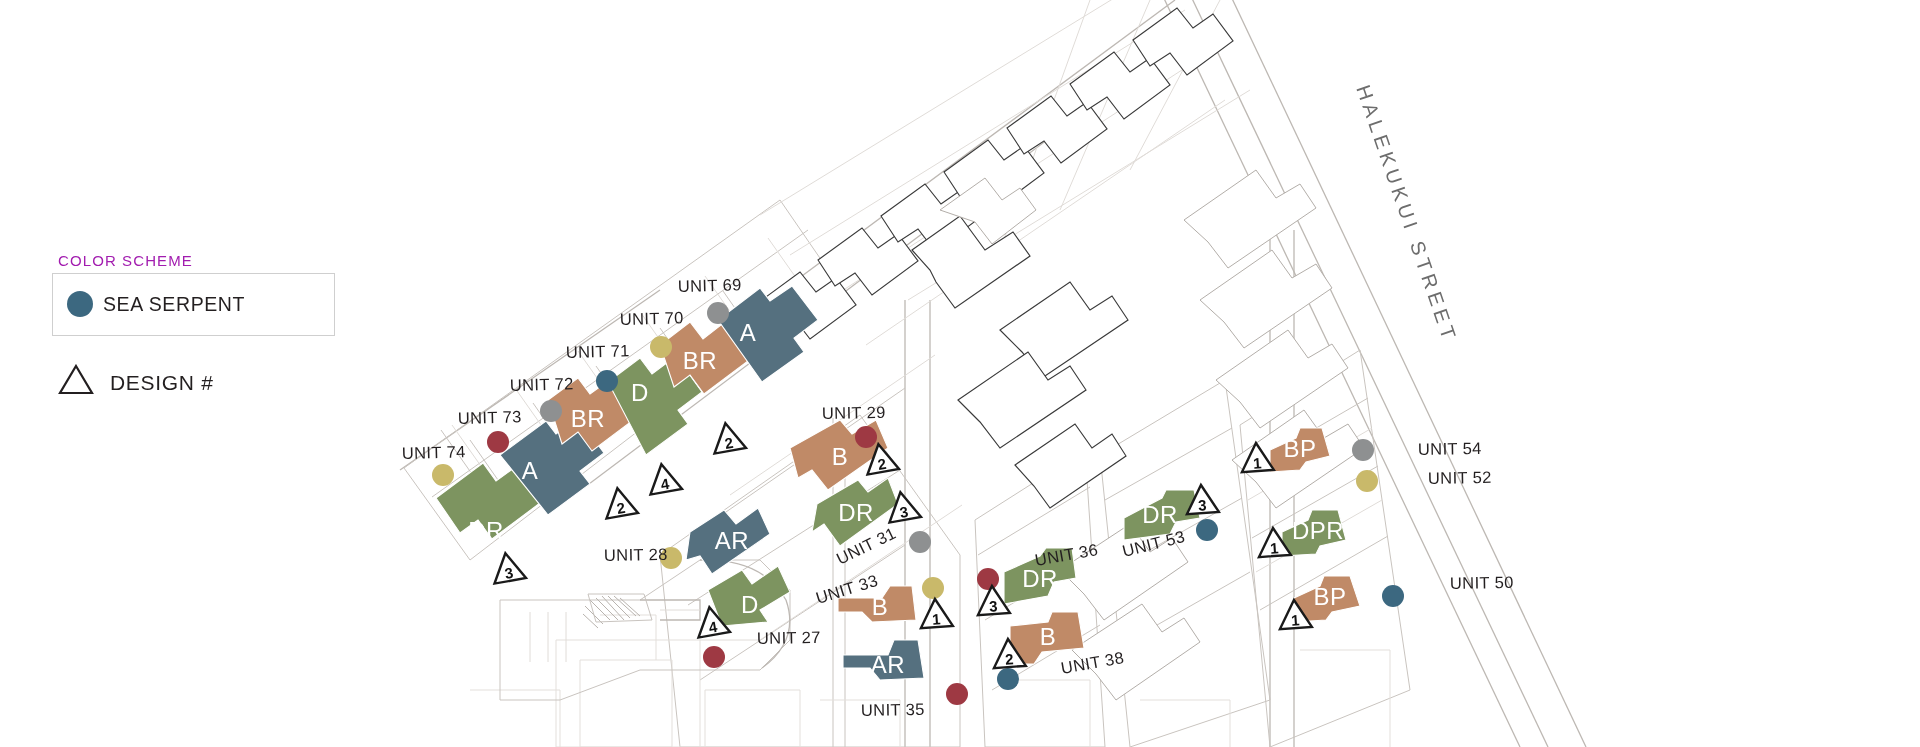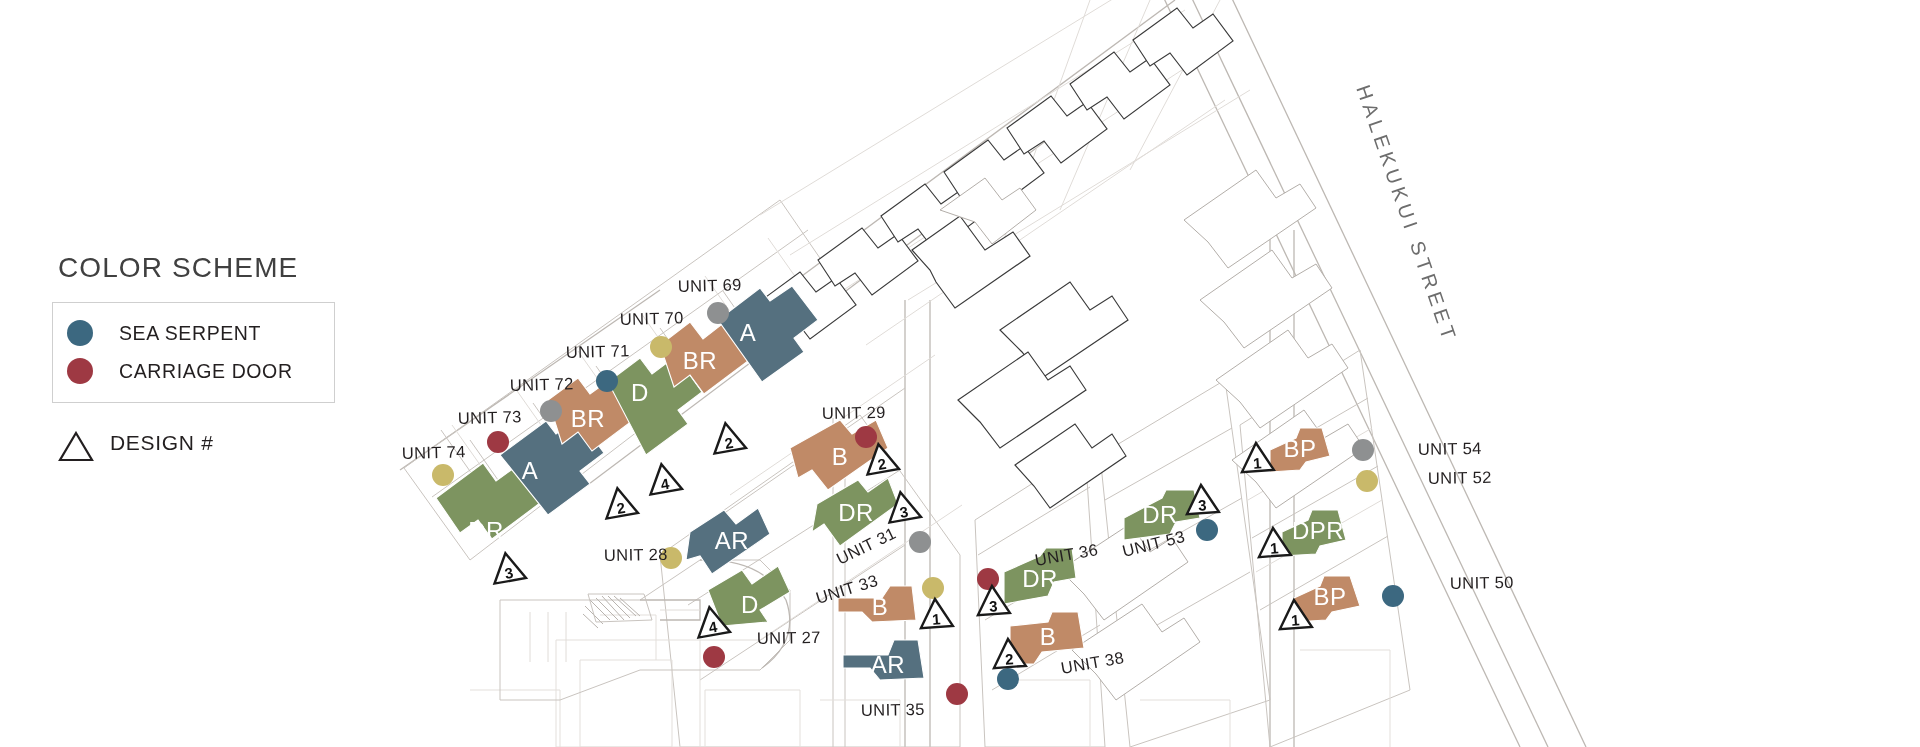--- a/index.html
+++ b/index.html
@@ -9,8 +9,8 @@
 
   
   #legend{position:absolute;left:52px;top:252px;width:290px;}
-  #legend-title{font-size:28px;letter-spacing:1.1px;color:#404040;font-weight:400;
-                margin:0 0 18px 6px;white-space:nowrap;}
+  #legend-title{font-size:15px;letter-spacing:1.1px;color:#a21caf;font-weight:400;
+                margin:0 0 4px 6px;white-space:nowrap;}
   #legend-box{border:1px solid #cfcfcf;padding:11px 12px 12px 14px;box-sizing:border-box;width:283px;}
   .legend-row{display:flex;align-items:center;height:38px;}
   .swatch{width:26px;height:26px;border-radius:50%;flex:0 0 26px;}

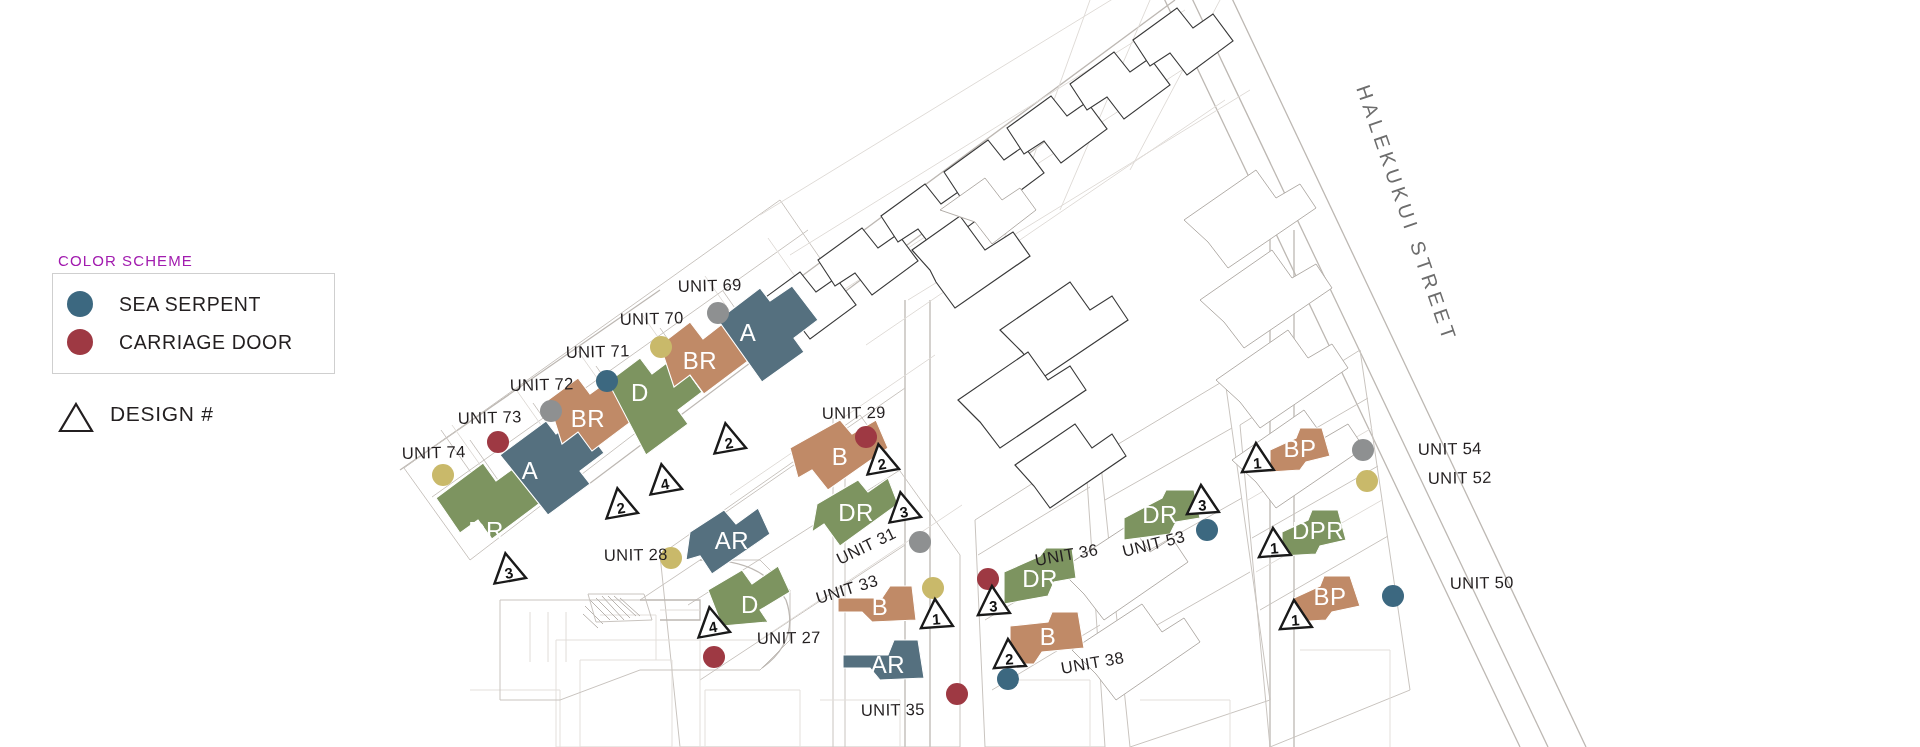--- a/index.html
+++ b/index.html
@@ -14,7 +14,7 @@
   #legend-box{border:1px solid #cfcfcf;padding:11px 12px 12px 14px;box-sizing:border-box;width:283px;}
   .legend-row{display:flex;align-items:center;height:38px;}
   .swatch{width:26px;height:26px;border-radius:50%;flex:0 0 26px;}
-  .legend-label{font-size:19.5px;letter-spacing:.6px;margin-left:26px;white-space:nowrap;color:#231f20;}
+  .legend-label{font-size:19.5px;letter-spacing:.6px;margin-left:10px;white-space:nowrap;color:#231f20;}
   #design-row{display:flex;align-items:flex-start;margin-top:28px;margin-left:6px;}
   #design-row .tri{width:36px;height:31px;flex:0 0 36px;}
   #design-label{font-size:21px;letter-spacing:.7px;margin-left:16px;white-space:nowrap;}

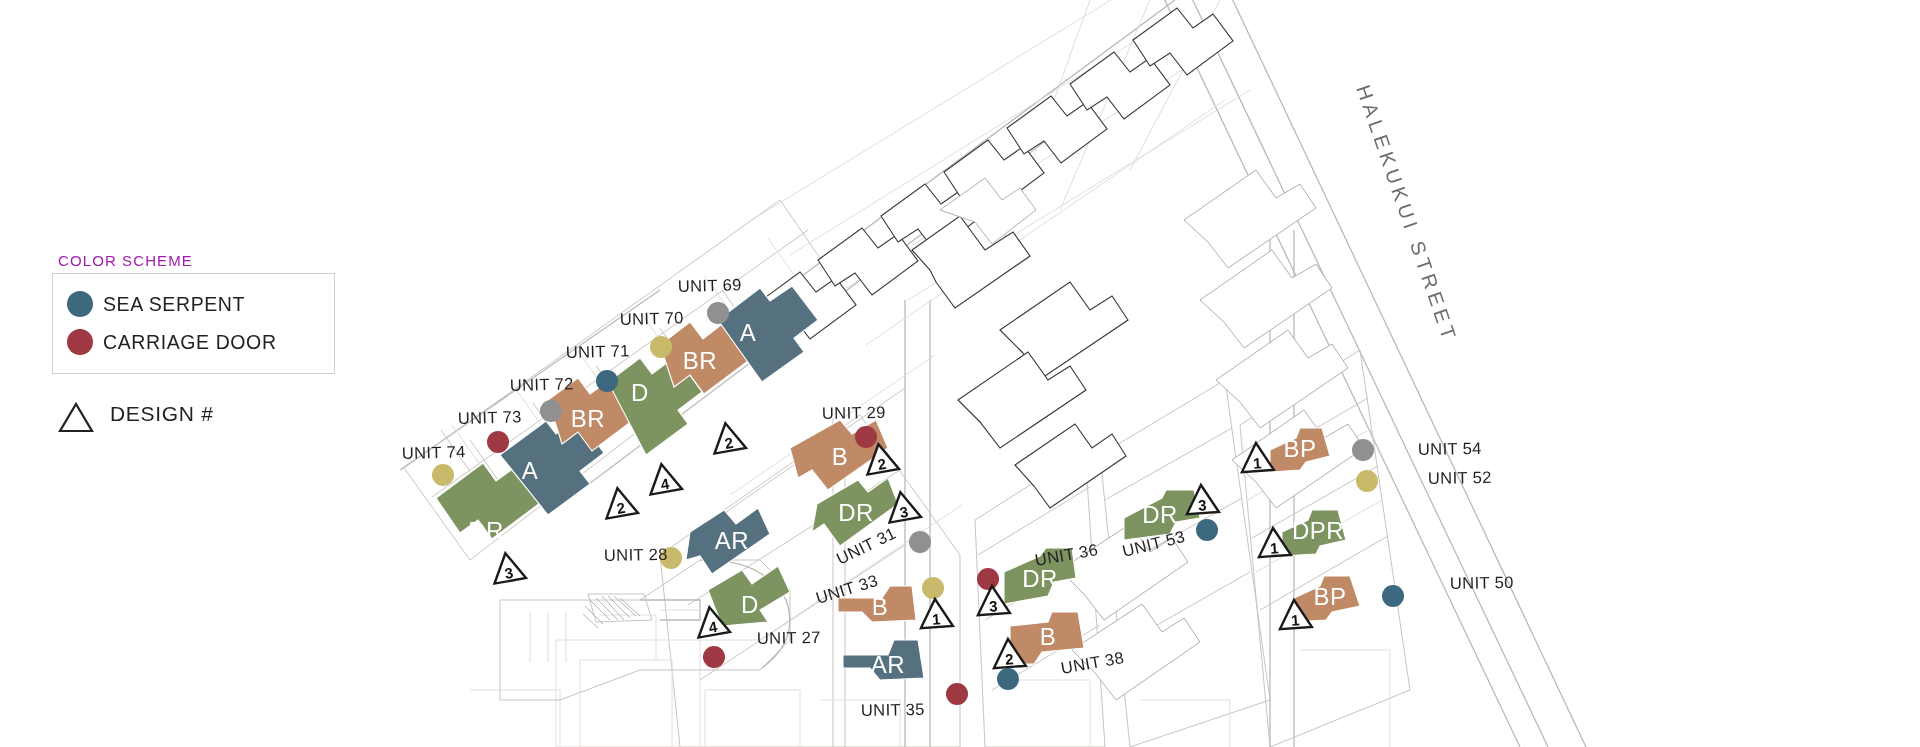--- a/index.html
+++ b/index.html
@@ -385,10 +385,6 @@
       </div>
 
 
-      <div class="legend-row">
-        <span class="swatch" style="background:#9e3943"></span>
-        <span class="legend-label">CARRIAGE DOOR</span>
-      </div>
 
 
     </div>

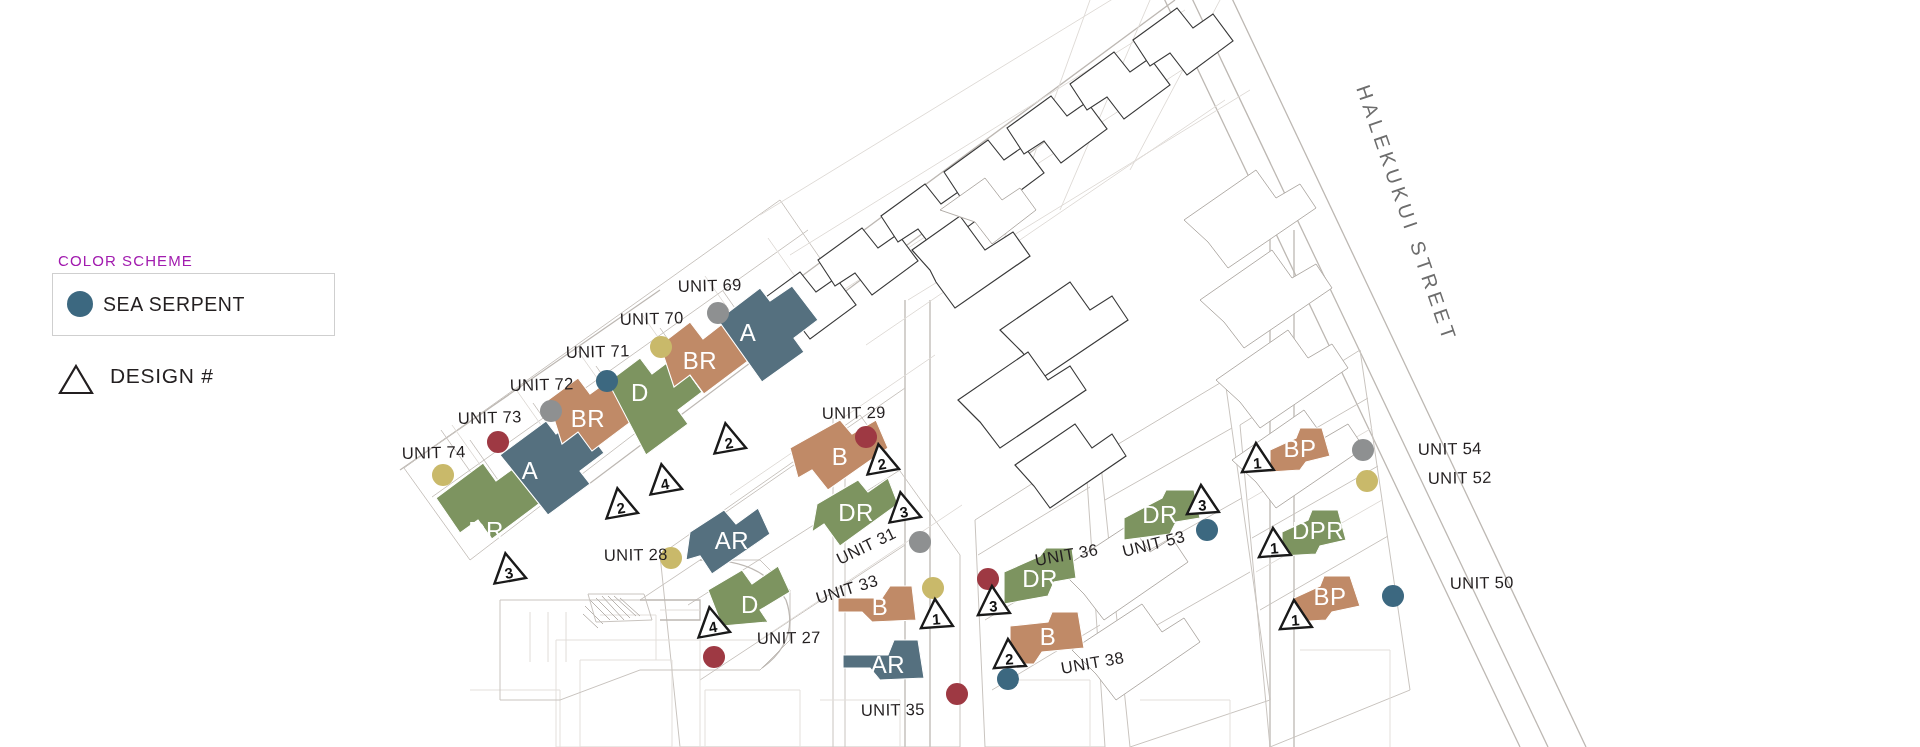--- a/index.html
+++ b/index.html
@@ -15,7 +15,7 @@
   .legend-row{display:flex;align-items:center;height:38px;}
   .swatch{width:26px;height:26px;border-radius:50%;flex:0 0 26px;}
   .legend-label{font-size:19.5px;letter-spacing:.6px;margin-left:10px;white-space:nowrap;color:#231f20;}
-  #design-row{display:flex;align-items:flex-start;margin-top:28px;margin-left:6px;}
+  #design-row{display:flex;align-items:flex-end;margin-top:28px;margin-left:6px;}
   #design-row .tri{width:36px;height:31px;flex:0 0 36px;}
   #design-label{font-size:21px;letter-spacing:.7px;margin-left:16px;white-space:nowrap;}
 

